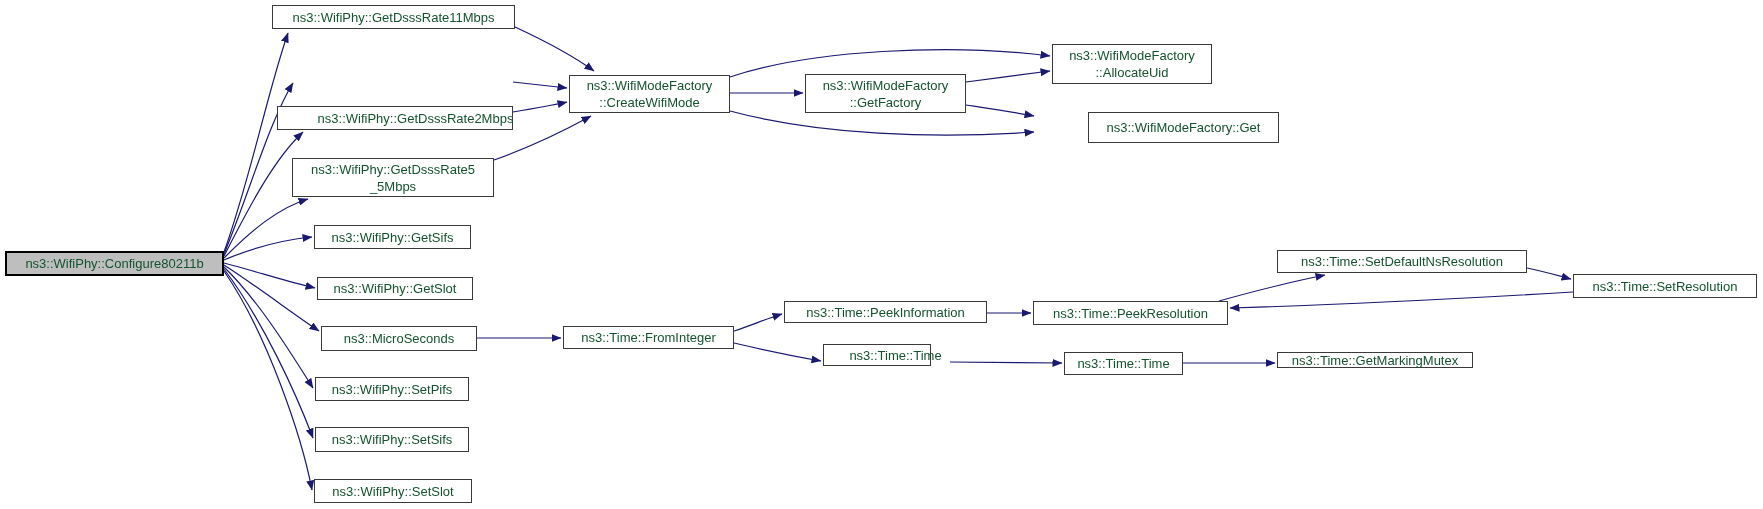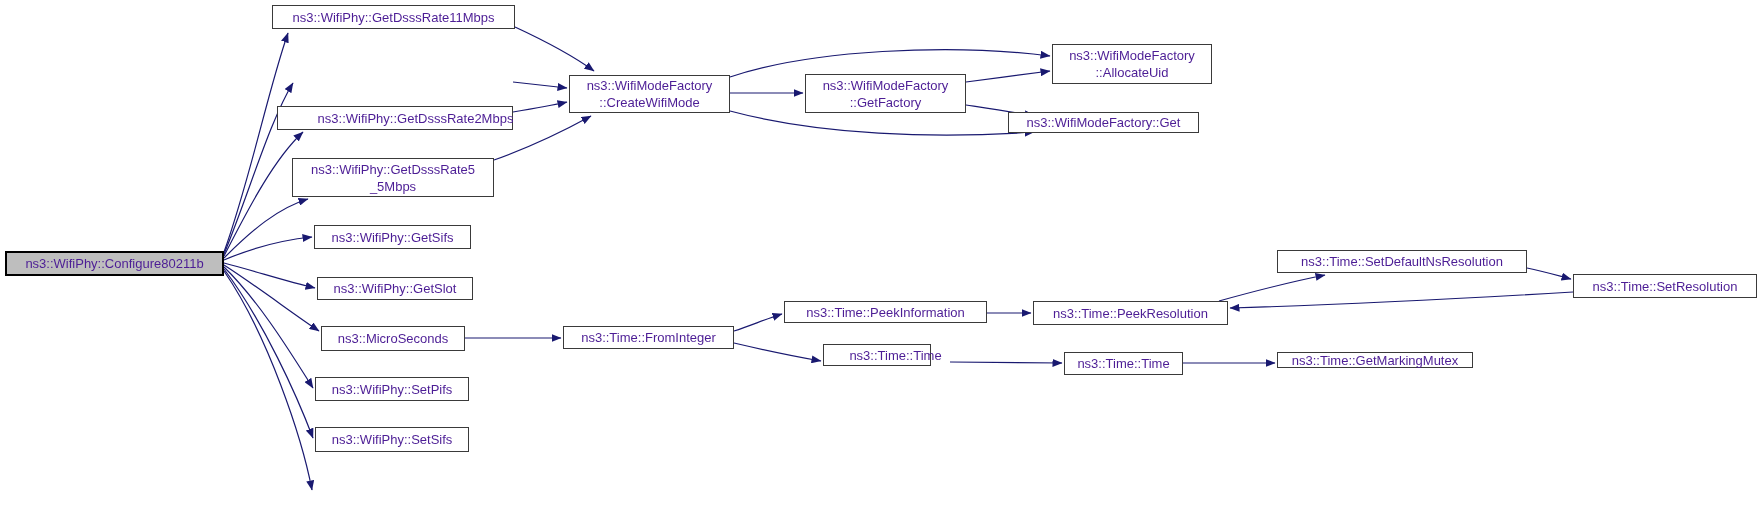--- a/index.html
+++ b/index.html
@@ -28,7 +28,7 @@
     justify-content: center;
     font-size: 13px;
     line-height: 17px;
-    color: #4c1d95;
+    color: #14532d;
     white-space: nowrap;
     cursor: pointer;
   }

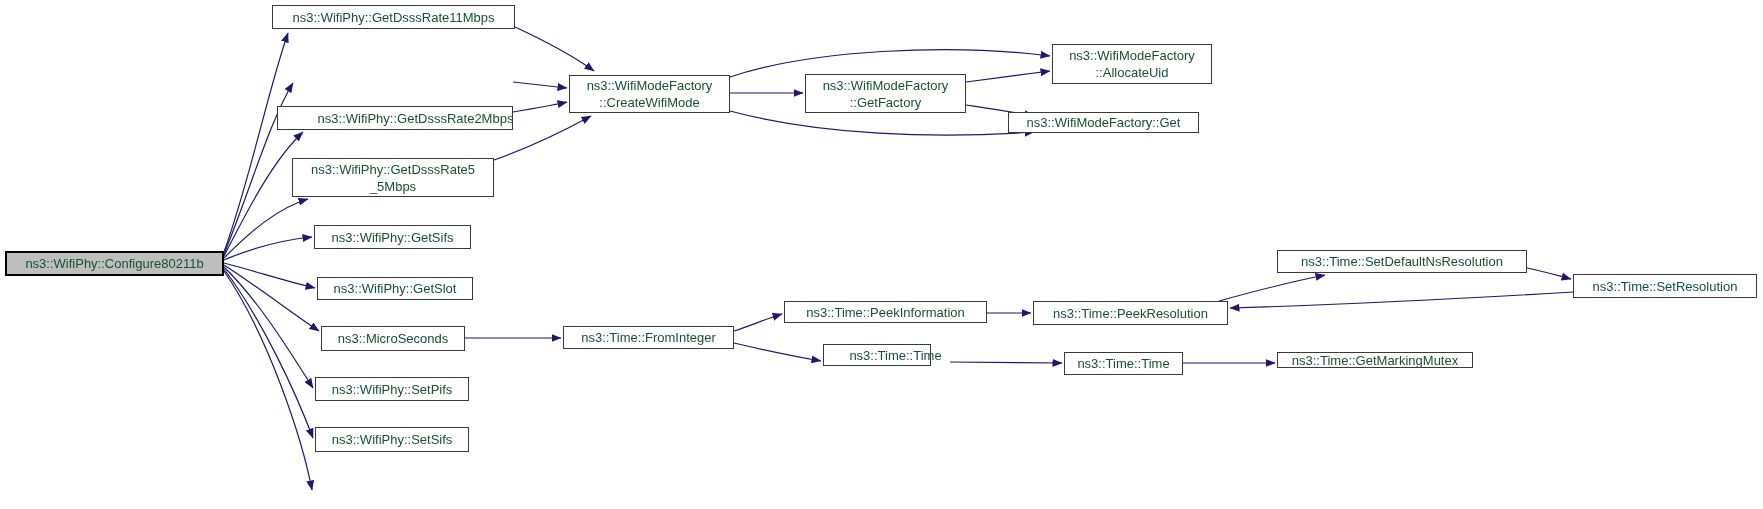--- a/index.html
+++ b/index.html
@@ -117,7 +117,7 @@
       <span>ns3::WifiModeFactory</span>
       <span>::AllocateUid</span>
     </div>
-    <div class="node" style="left: 1008px; top: 112px; width: 191px; height: 21px;">
+    <div class="node" style="left: 1088px; top: 112px; width: 191px; height: 31px;">
       <span>ns3::WifiModeFactory::Get</span>
     </div>
     <div class="node" style="left: 563px; top: 326px; width: 171px; height: 23px;">

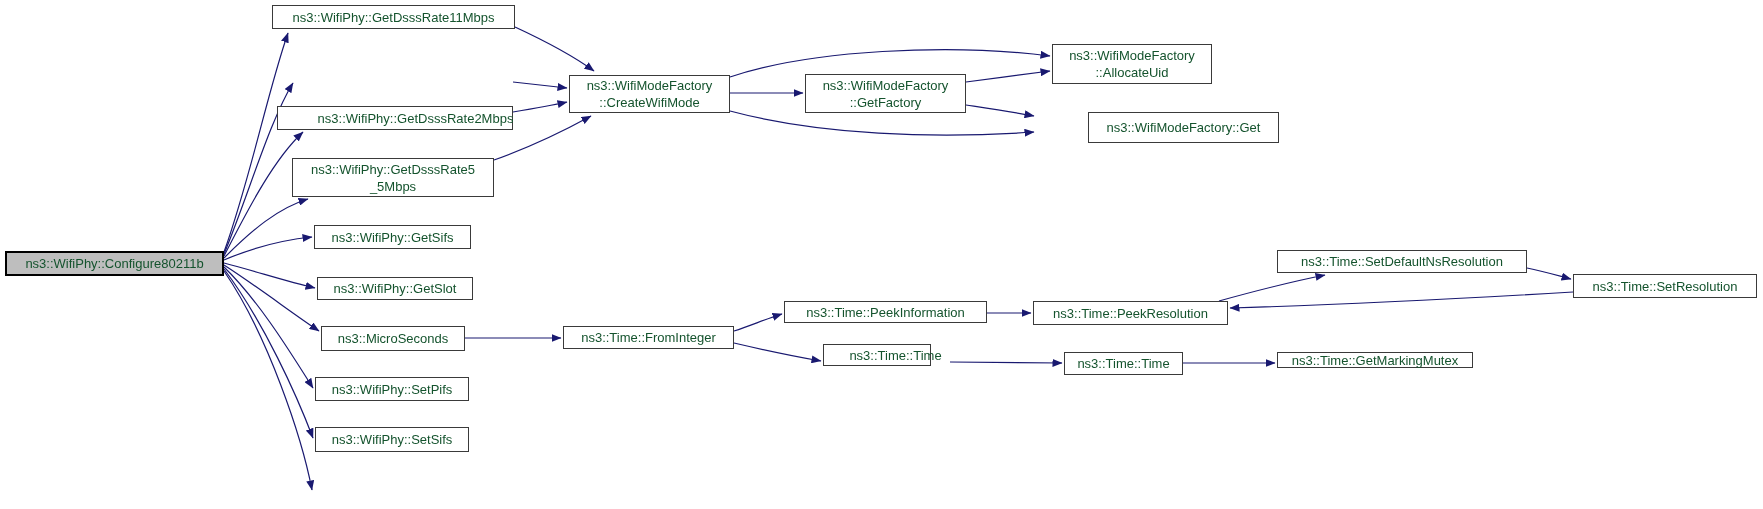--- a/index.html
+++ b/index.html
@@ -96,7 +96,7 @@
     <div class="node" style="left: 317px; top: 277px; width: 156px; height: 23px;">
       <span>ns3::WifiPhy::GetSlot</span>
     </div>
-    <div class="node" style="left: 321px; top: 326px; width: 144px; height: 25px;">
+    <div class="node" style="left: 321px; top: 326px; width: 156px; height: 25px;">
       <span>ns3::MicroSeconds</span>
     </div>
     <div class="node" style="left: 315px; top: 377px; width: 154px; height: 24px;">

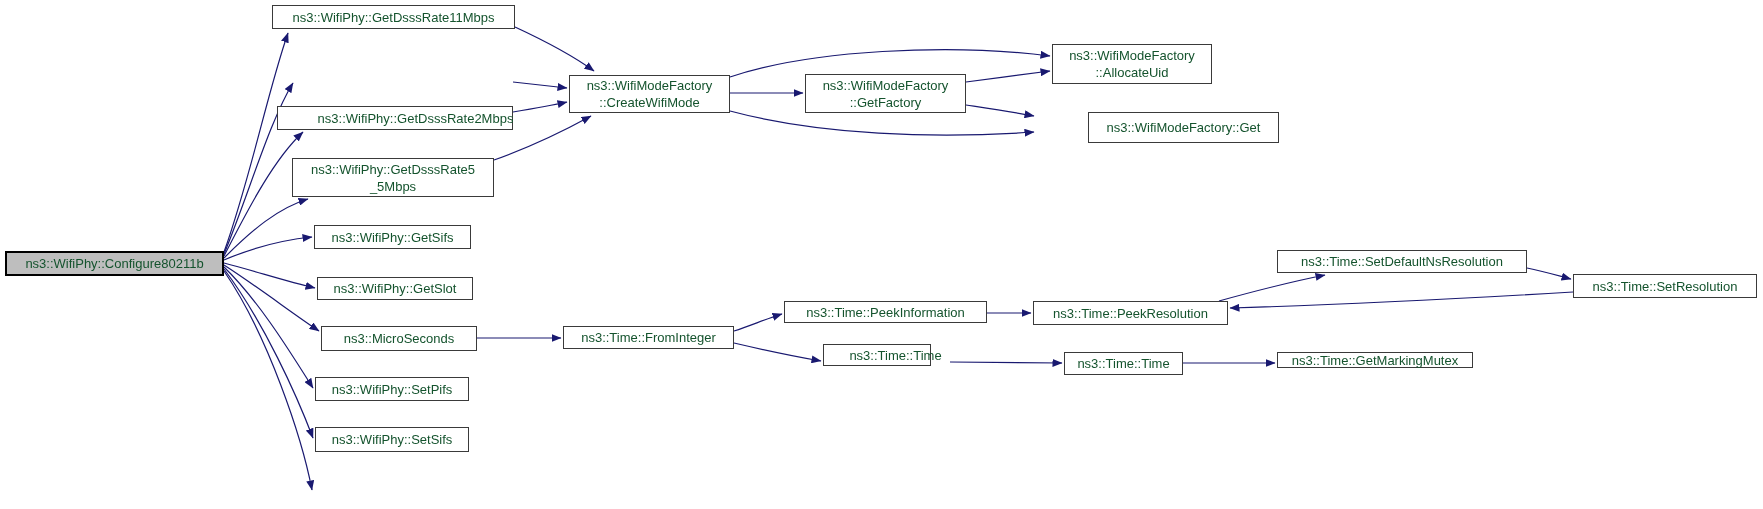--- a/index.html
+++ b/index.html
@@ -105,6 +105,9 @@
     <div class="node" style="left: 315px; top: 427px; width: 154px; height: 25px;">
       <span>ns3::WifiPhy::SetSifs</span>
     </div>
+    <div class="node" style="left: 314px; top: 479px; width: 158px; height: 24px;">
+      <span>ns3::WifiPhy::SetSlot</span>
+    </div>
     <div class="node" style="left: 569px; top: 75px; width: 161px; height: 38px;">
       <span>ns3::WifiModeFactory</span>
       <span>::CreateWifiMode</span>

